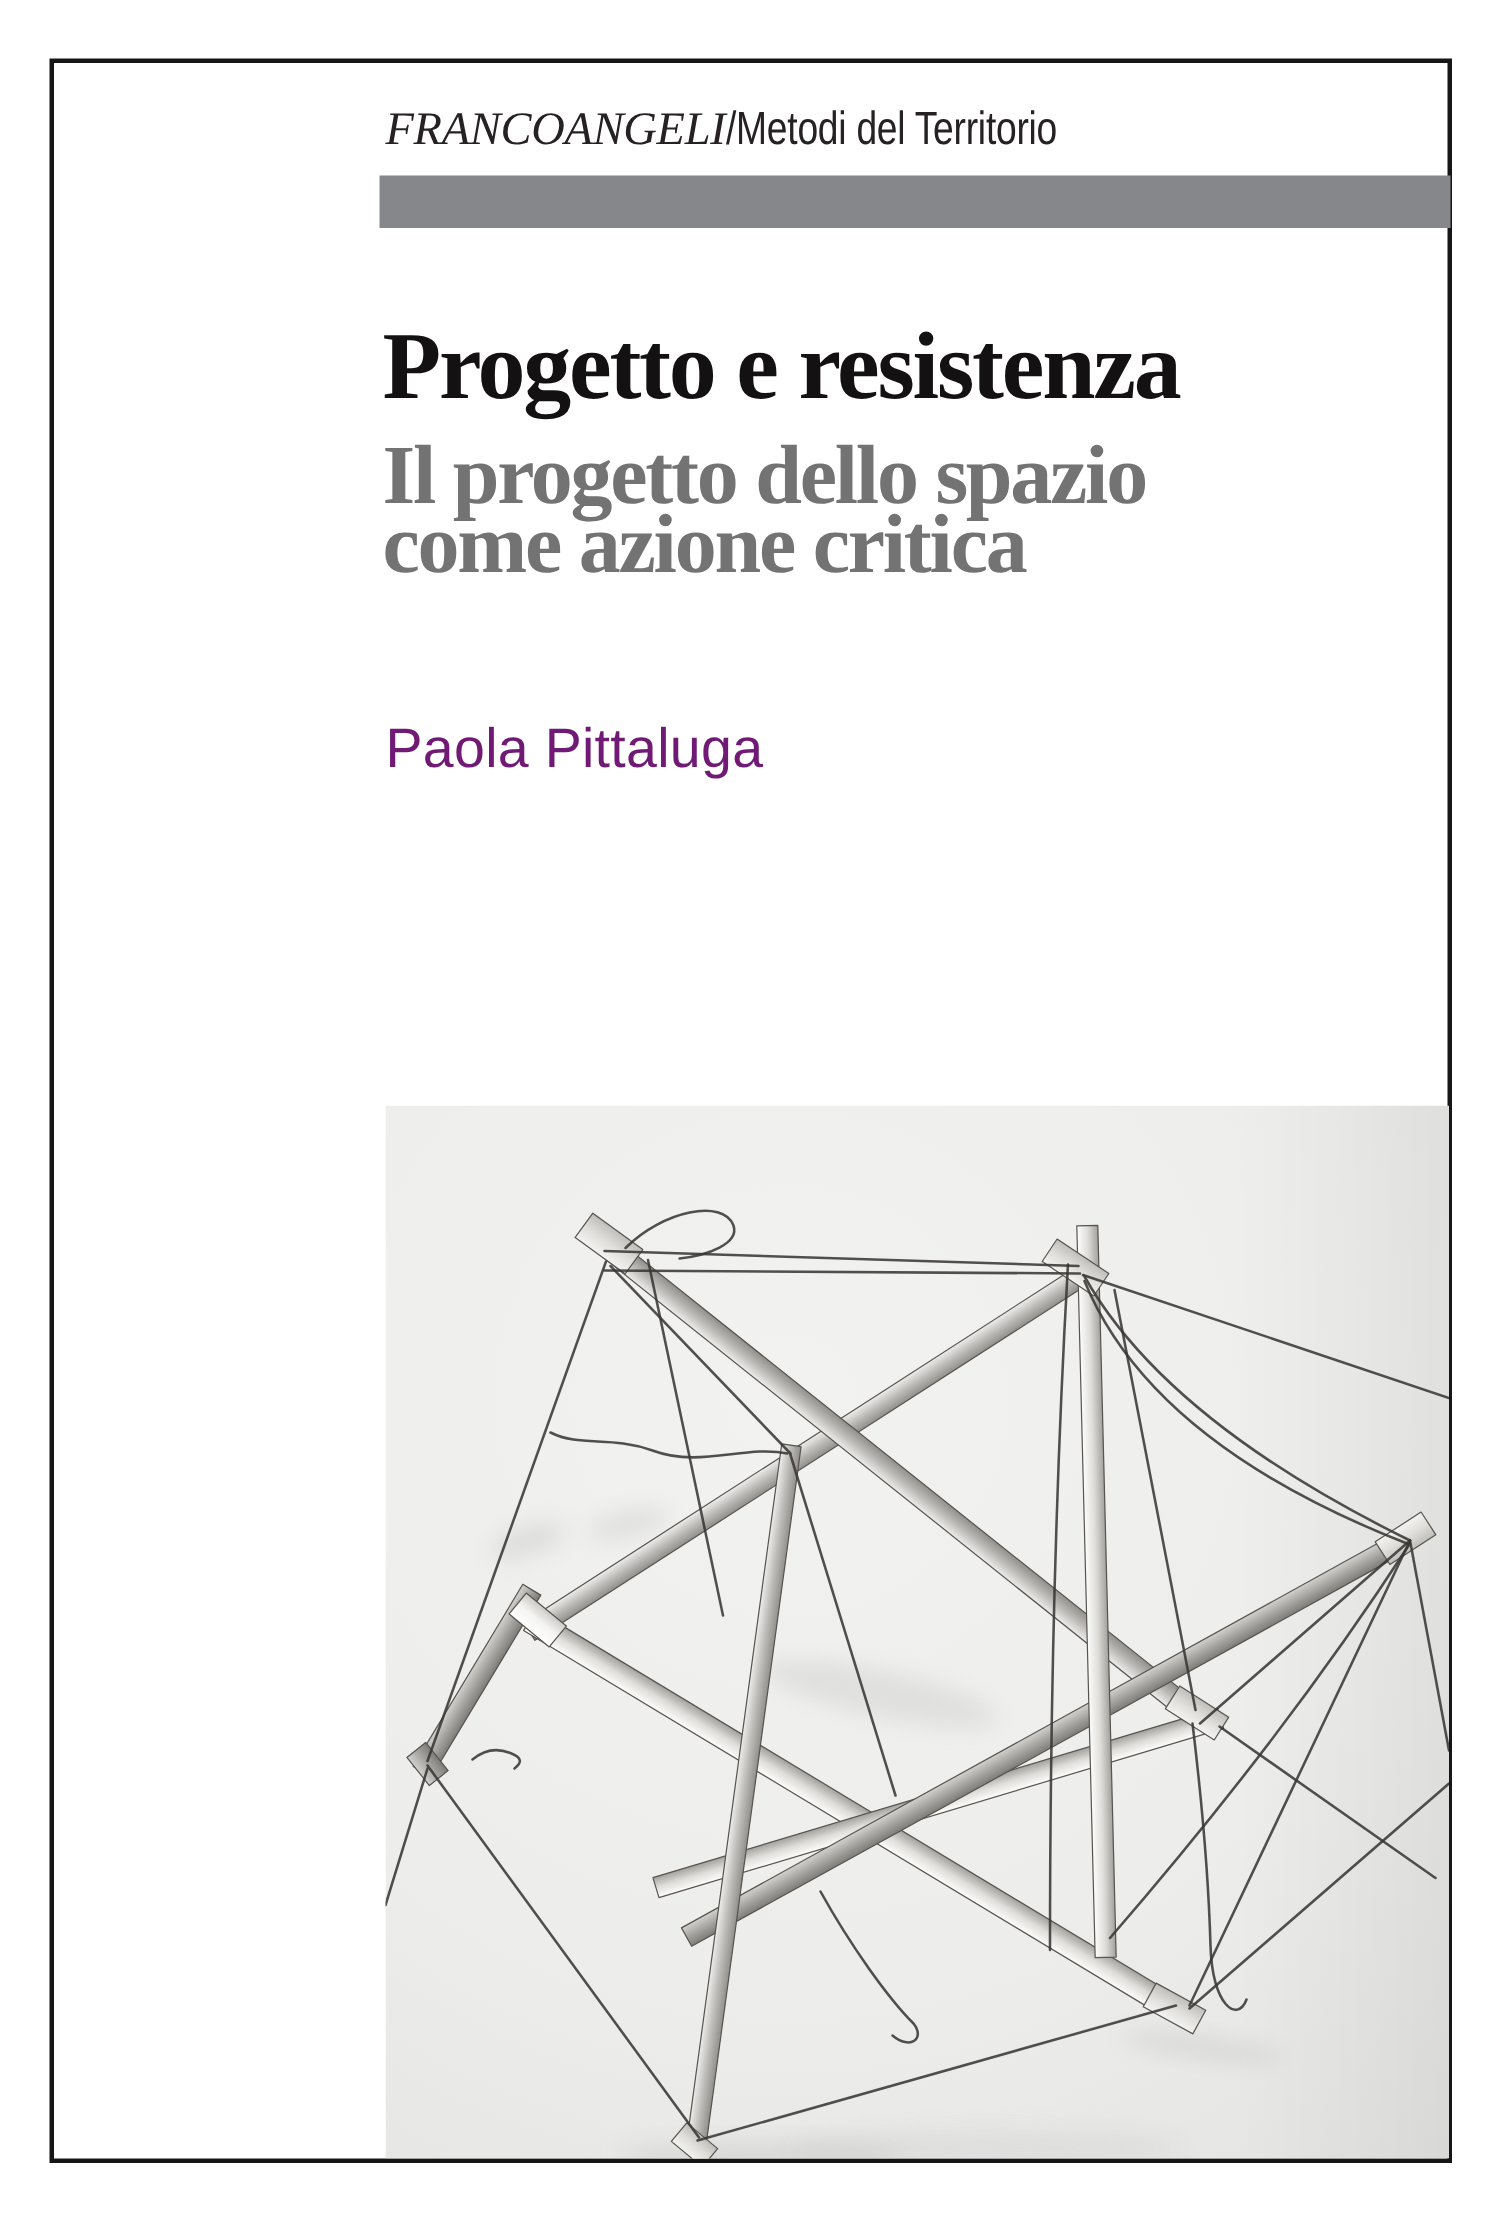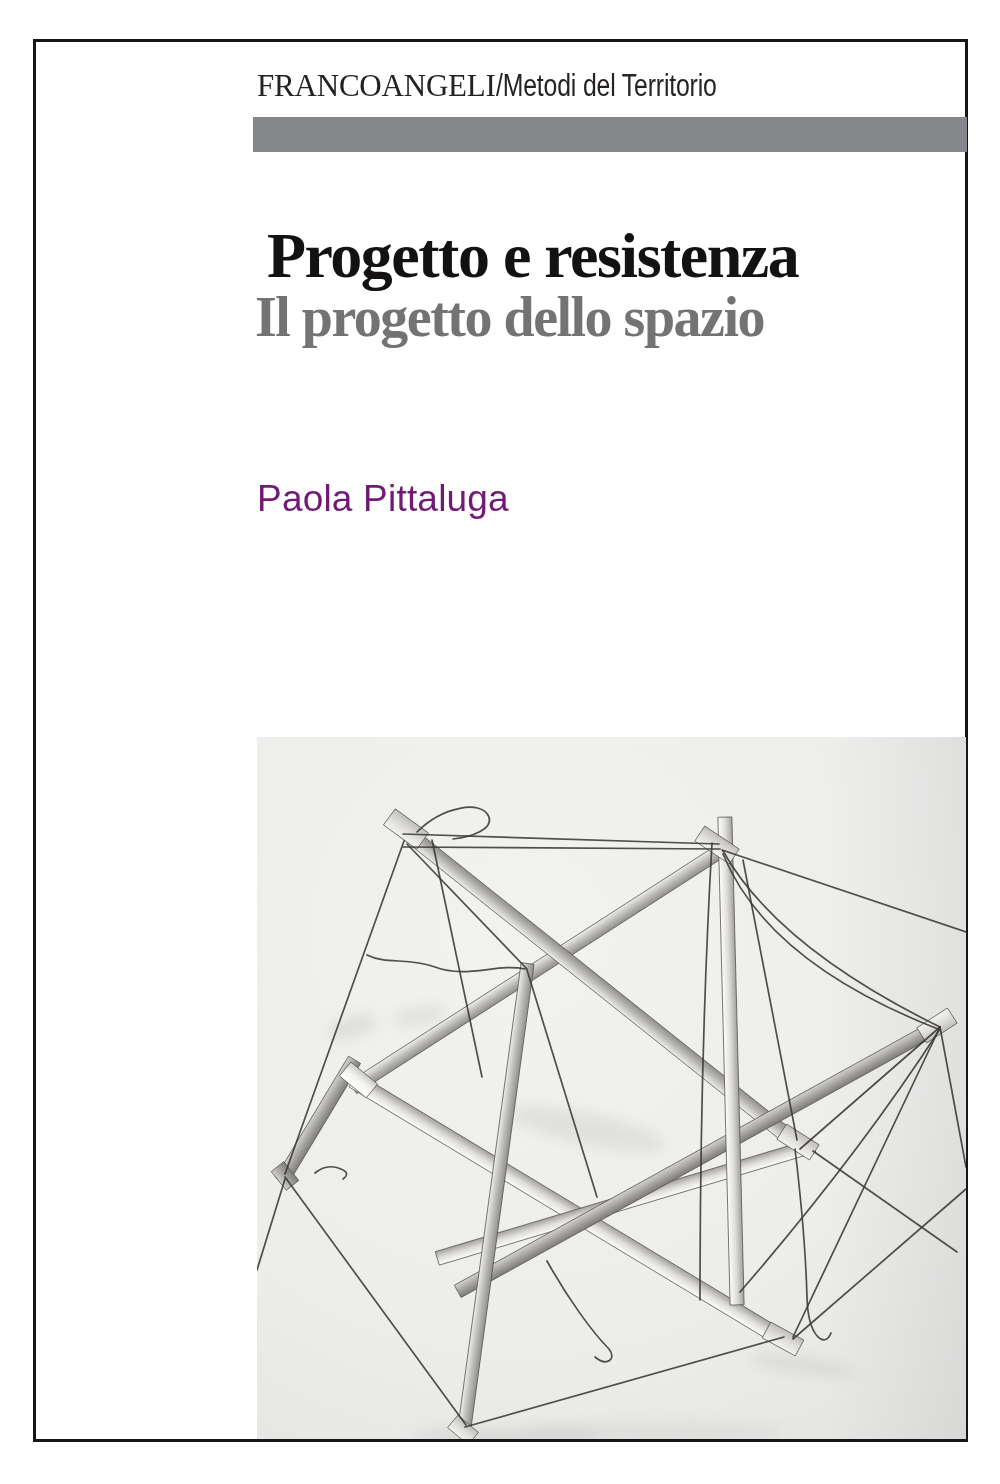--- a/index.html
+++ b/index.html
@@ -16,7 +16,7 @@
     left:257px;top:68px;white-space:nowrap;letter-spacing:0;
   }
   #publisher-line .pub-serif{
-    font-family:"Liberation Serif", serif;font-size:31px;color:#262223;letter-spacing:-0.2px;
+    font-family:"Liberation Serif", serif;font-size:31px;color:#262223;letter-spacing:-0.2px;font-style:italic;
   }
   #publisher-line .pub-sans{
     font-family:"Liberation Sans", sans-serif;font-size:31px;color:#262223;

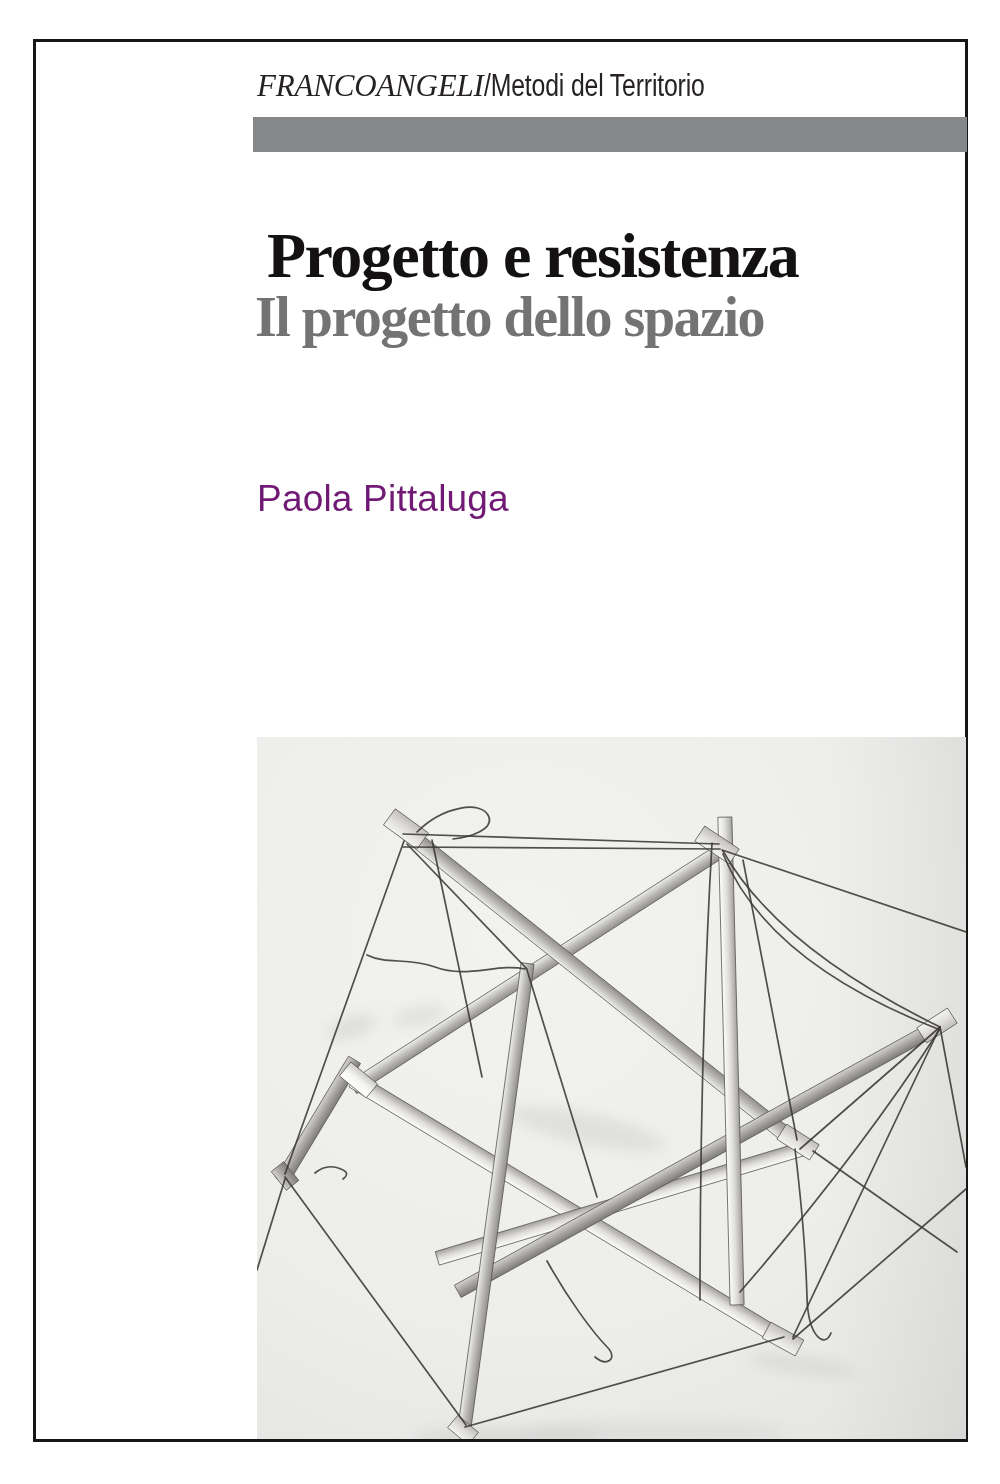--- a/index.html
+++ b/index.html
@@ -55,7 +55,7 @@
 
 <div class="abs" id="accent-bar"></div>
 
-<h1 class="abs" id="book-title" style="margin:12px;">Progetto e resistenza</h1>
+<h1 class="abs" id="book-title" style="margin:0;">Progetto e resistenza</h1>
 
 <div class="abs" id="book-subtitle">
   <div>Il progetto dello spazio</div>

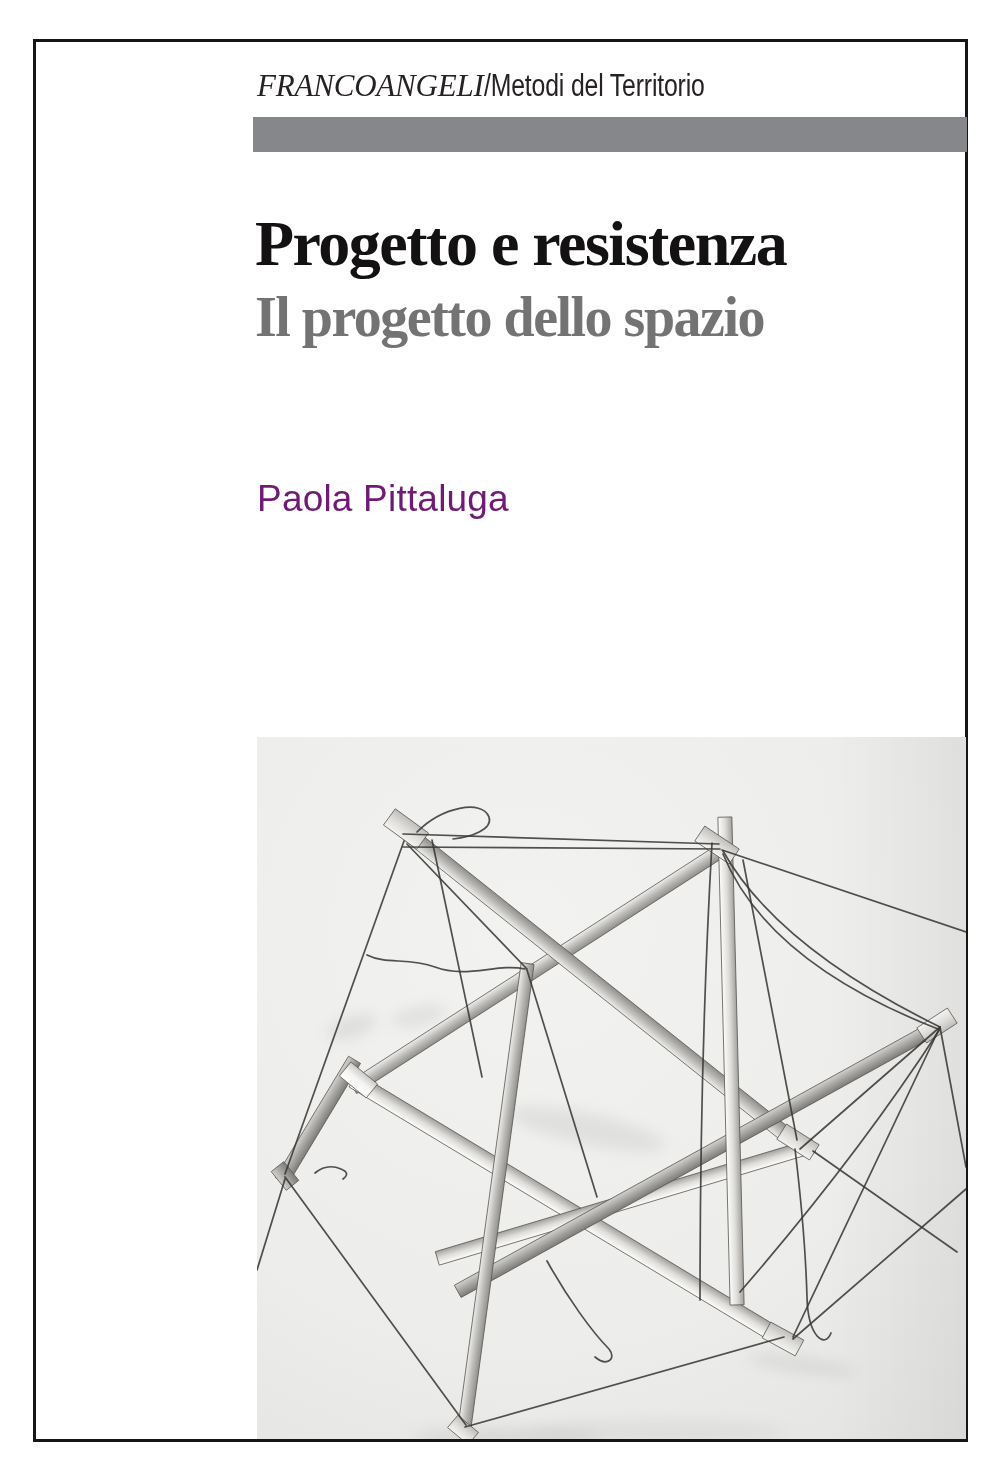--- a/index.html
+++ b/index.html
@@ -59,6 +59,7 @@
 
 <div class="abs" id="book-subtitle">
   <div>Il progetto dello spazio</div>
+  <div>come azione critica</div>
 </div>
 
 <div class="abs" id="book-author">Paola Pittaluga</div>

